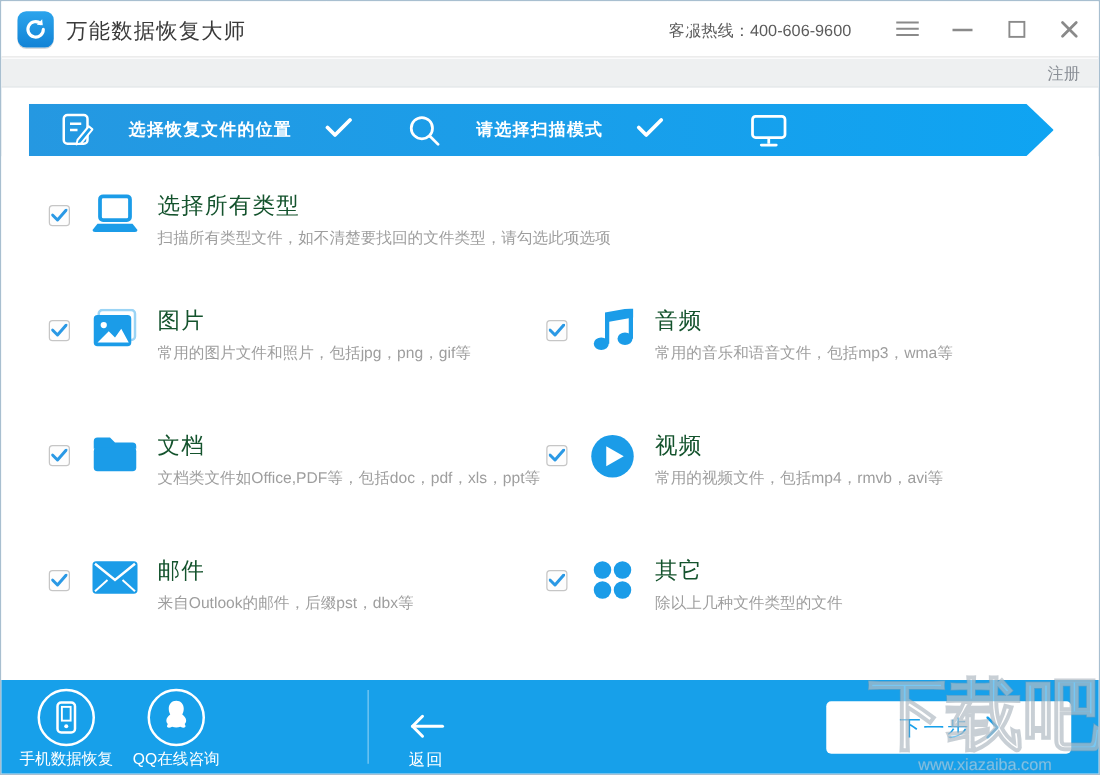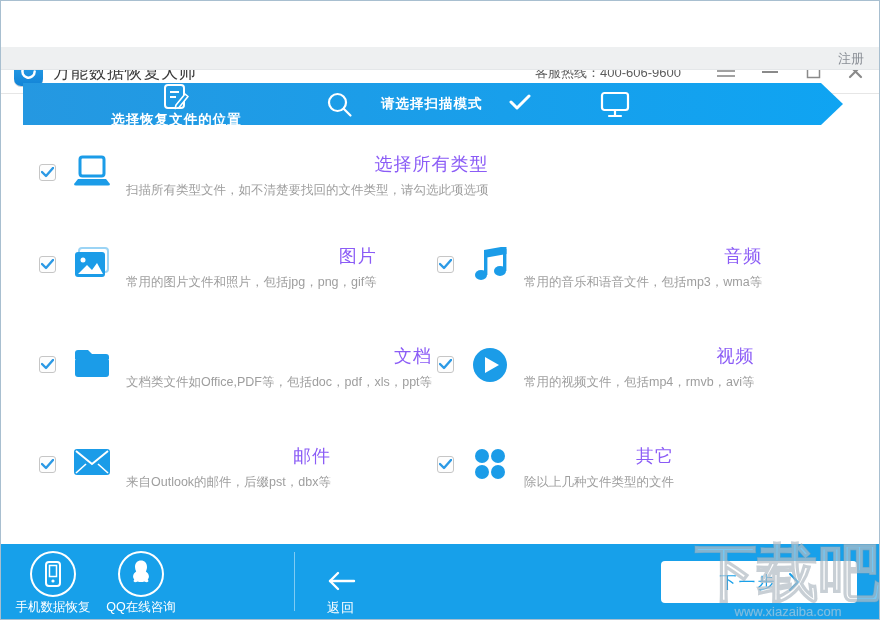--- a/index.html
+++ b/index.html
@@ -8,7 +8,7 @@
   .window { position:relative; width:880px; height:620px; background:#fff; border:1px solid #a8bfd0; overflow:hidden; }
 
   
-  .titlebar { position:absolute; top:0; left:0; right:0; height:45px; background:#fff; border-bottom:1px solid #e6e6e6;margin-top:48px; }
+  .titlebar { position:absolute; top:0; left:0; right:0; height:45px; background:#fff; border-bottom:1px solid #e6e6e6; }
   .logo { position:absolute; left:13px; top:8px; width:29px; height:29px; border-radius:7px;
           background:linear-gradient(180deg,#2ba4ec,#1283d6); display:flex; align-items:center; justify-content:center;
           box-shadow:0 1px 0 #c9ced2; }

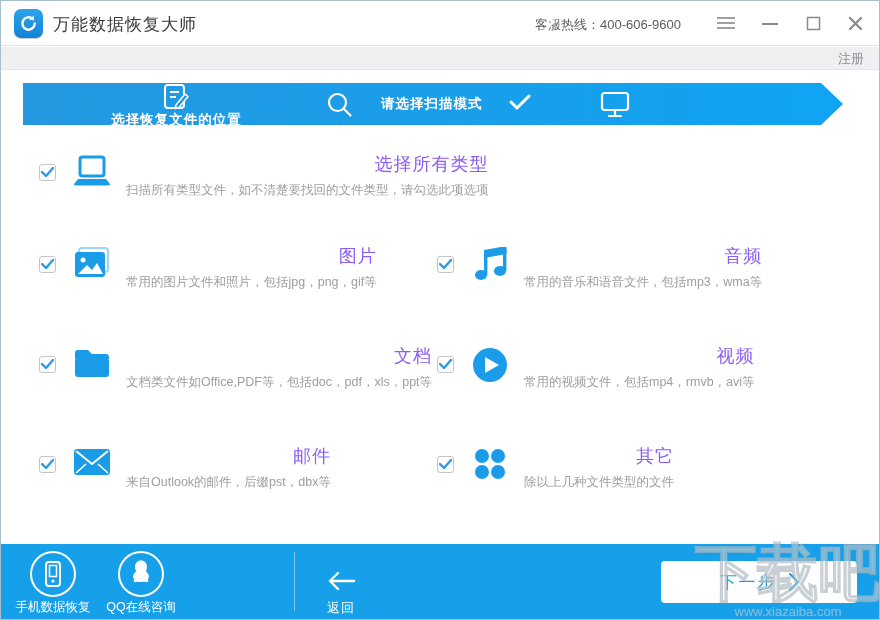--- a/index.html
+++ b/index.html
@@ -29,7 +29,7 @@
            clip-path:polygon(0 0, calc(100% - 22px) 0, 100% 50%, calc(100% - 22px) 100%, 0 100%);
            display:flex; color:#fff; }
   .step { display:flex; align-items:center; height:100%; }
-  .step1 { width:263px; padding-left:42px;flex-direction:column; }
+  .step1 { width:263px; padding-left:26px; }
   .step2 { width:272px; padding-left:40px; }
   .step3 { flex:1; padding-left:42px; }
   .step .s-icon { display:flex; align-items:center; }

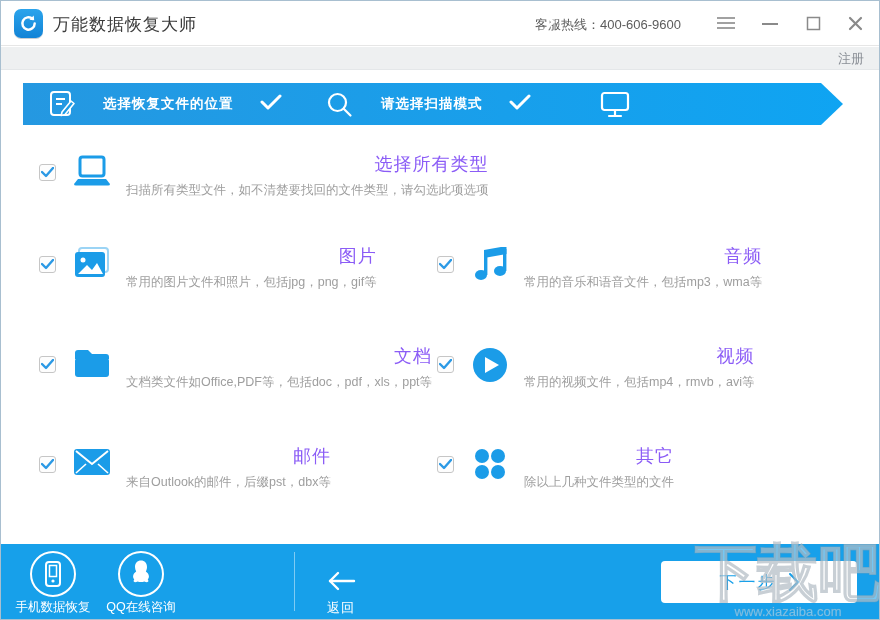--- a/index.html
+++ b/index.html
@@ -43,7 +43,7 @@
   .checkbox { width:17px; height:17px; background:#fdfdfd; border:1px solid #c6c6c6; border-radius:3px;
               display:flex; align-items:center; justify-content:center; margin-top:13px; flex:0 0 auto; cursor:pointer; }
   .icon-cell { width:40px; display:flex; justify-content:center; margin:4px 14px 0 16px; flex:0 0 auto; }
-  .ft-title { font-size:18px; color:#8b5cf6; line-height:26px; letter-spacing:1px;text-align:right; }
+  .ft-title { font-size:18px; color:#14532d; line-height:26px; letter-spacing:1px; }
   .ft-desc { font-size:12.5px; color:#9e9e9e; margin-top:5px; white-space:nowrap; }
   .pos-all  { left:38px; top:26px; }
   .pos-img  { left:38px; top:118px; }

